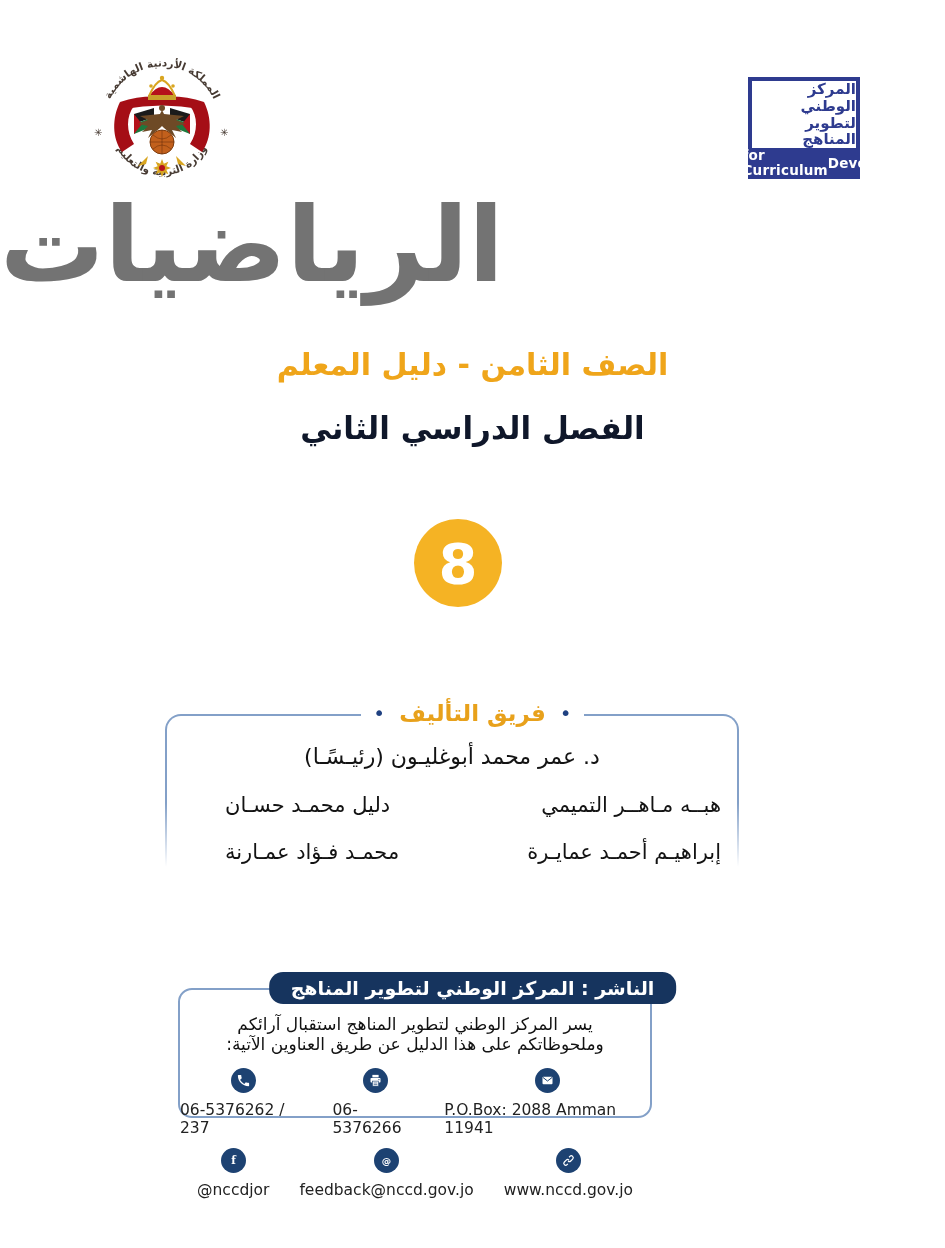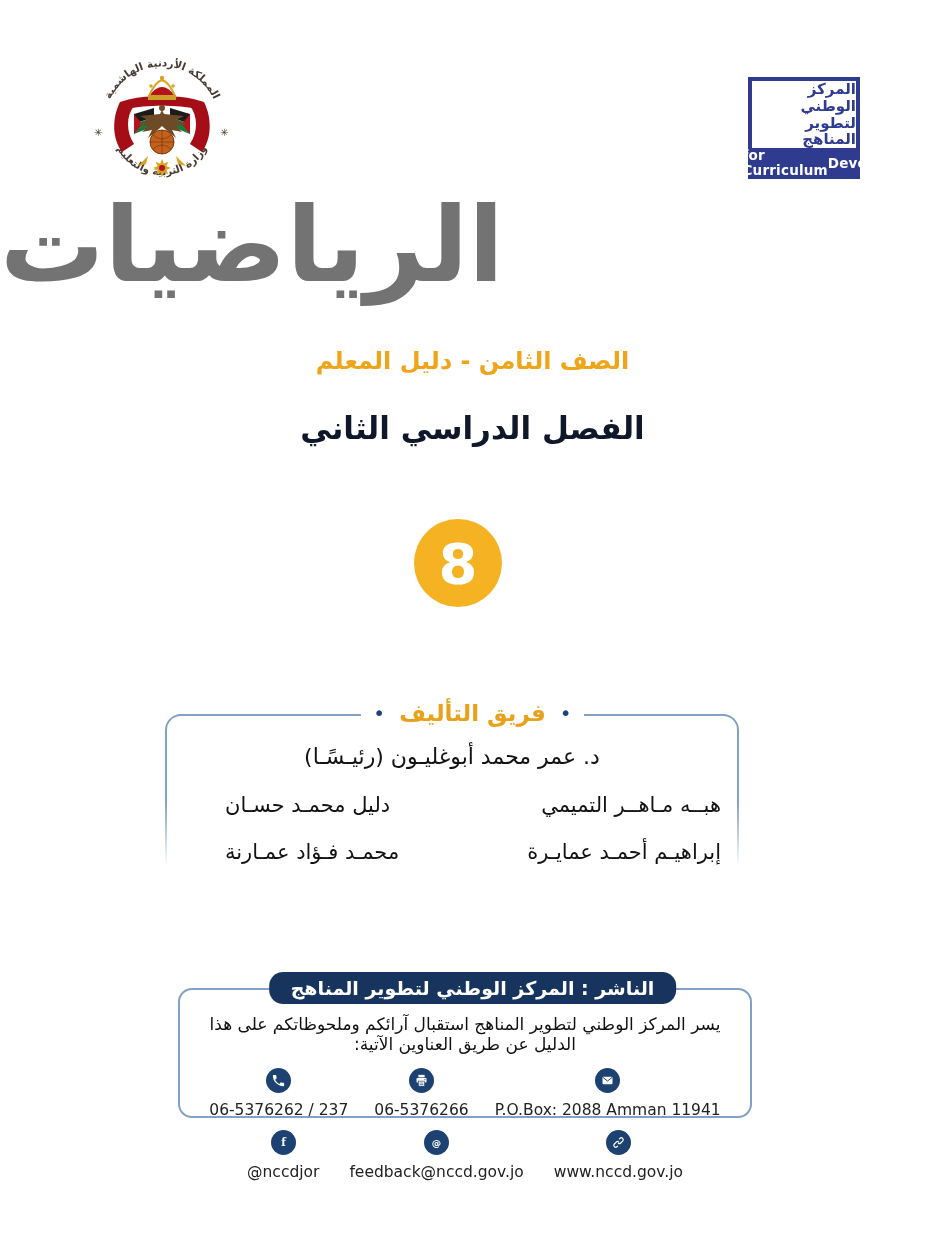--- a/index.html
+++ b/index.html
@@ -35,7 +35,7 @@
   }
   .subtitle-gold {
     position:absolute; top:347px; left:0; right:0; text-align:center;
-    direction:rtl; color:#efa51a; font-weight:bold; font-size:24px;
+    direction:rtl; color:#efa51a; font-weight:bold; font-size:30px;
   }
   .subtitle-navy {
     position:absolute; top:410px; left:0; right:0; text-align:center;

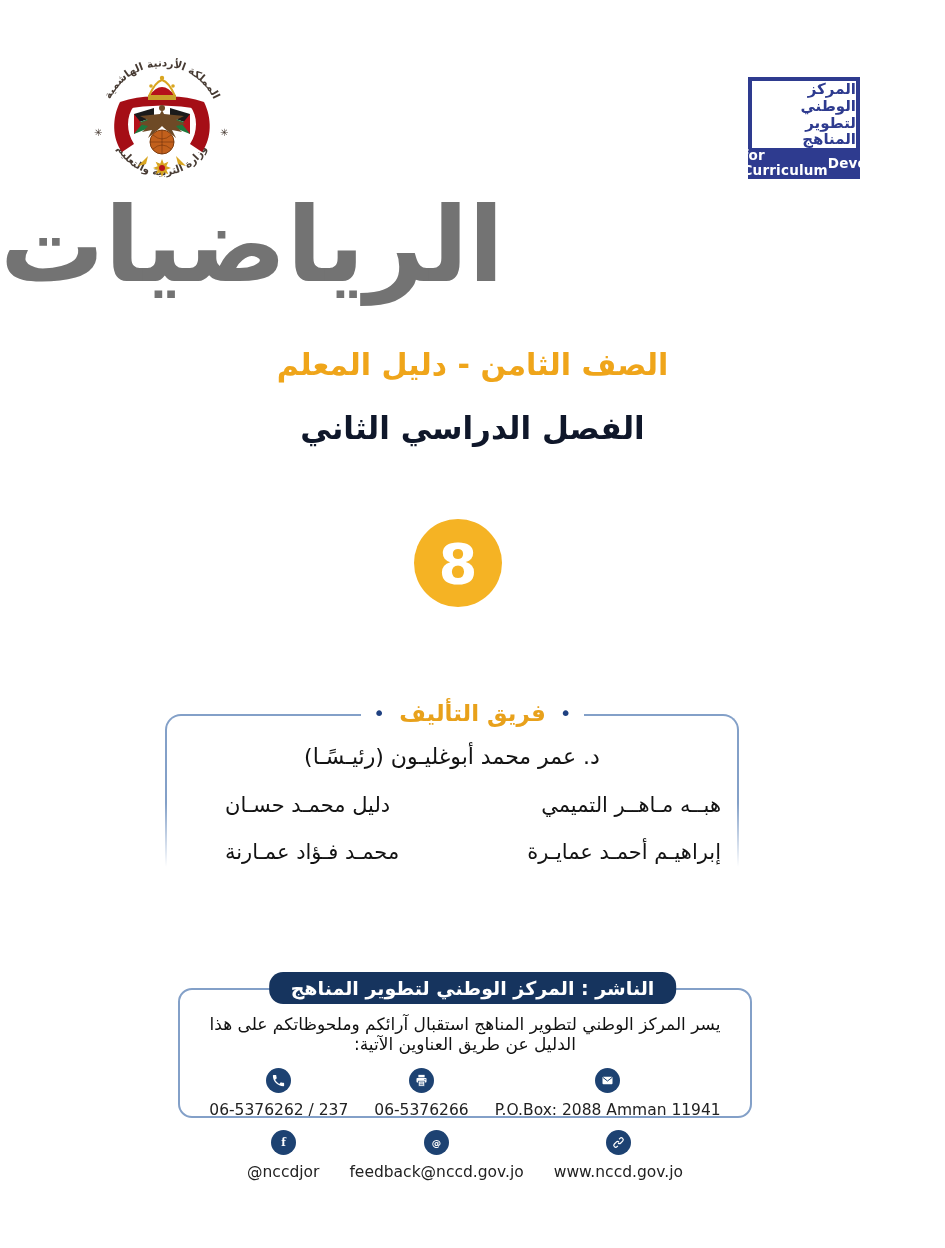--- a/index.html
+++ b/index.html
@@ -82,7 +82,7 @@
 
   
   .publisher-box {
-    position:absolute; left:178px; top:988px; width:574px; height:130px;
+    position:absolute; left:178px; top:988px; width:474px; height:130px;
     border:2px solid #83a0c8; border-radius:14px;
   }
   .publisher-badge {

